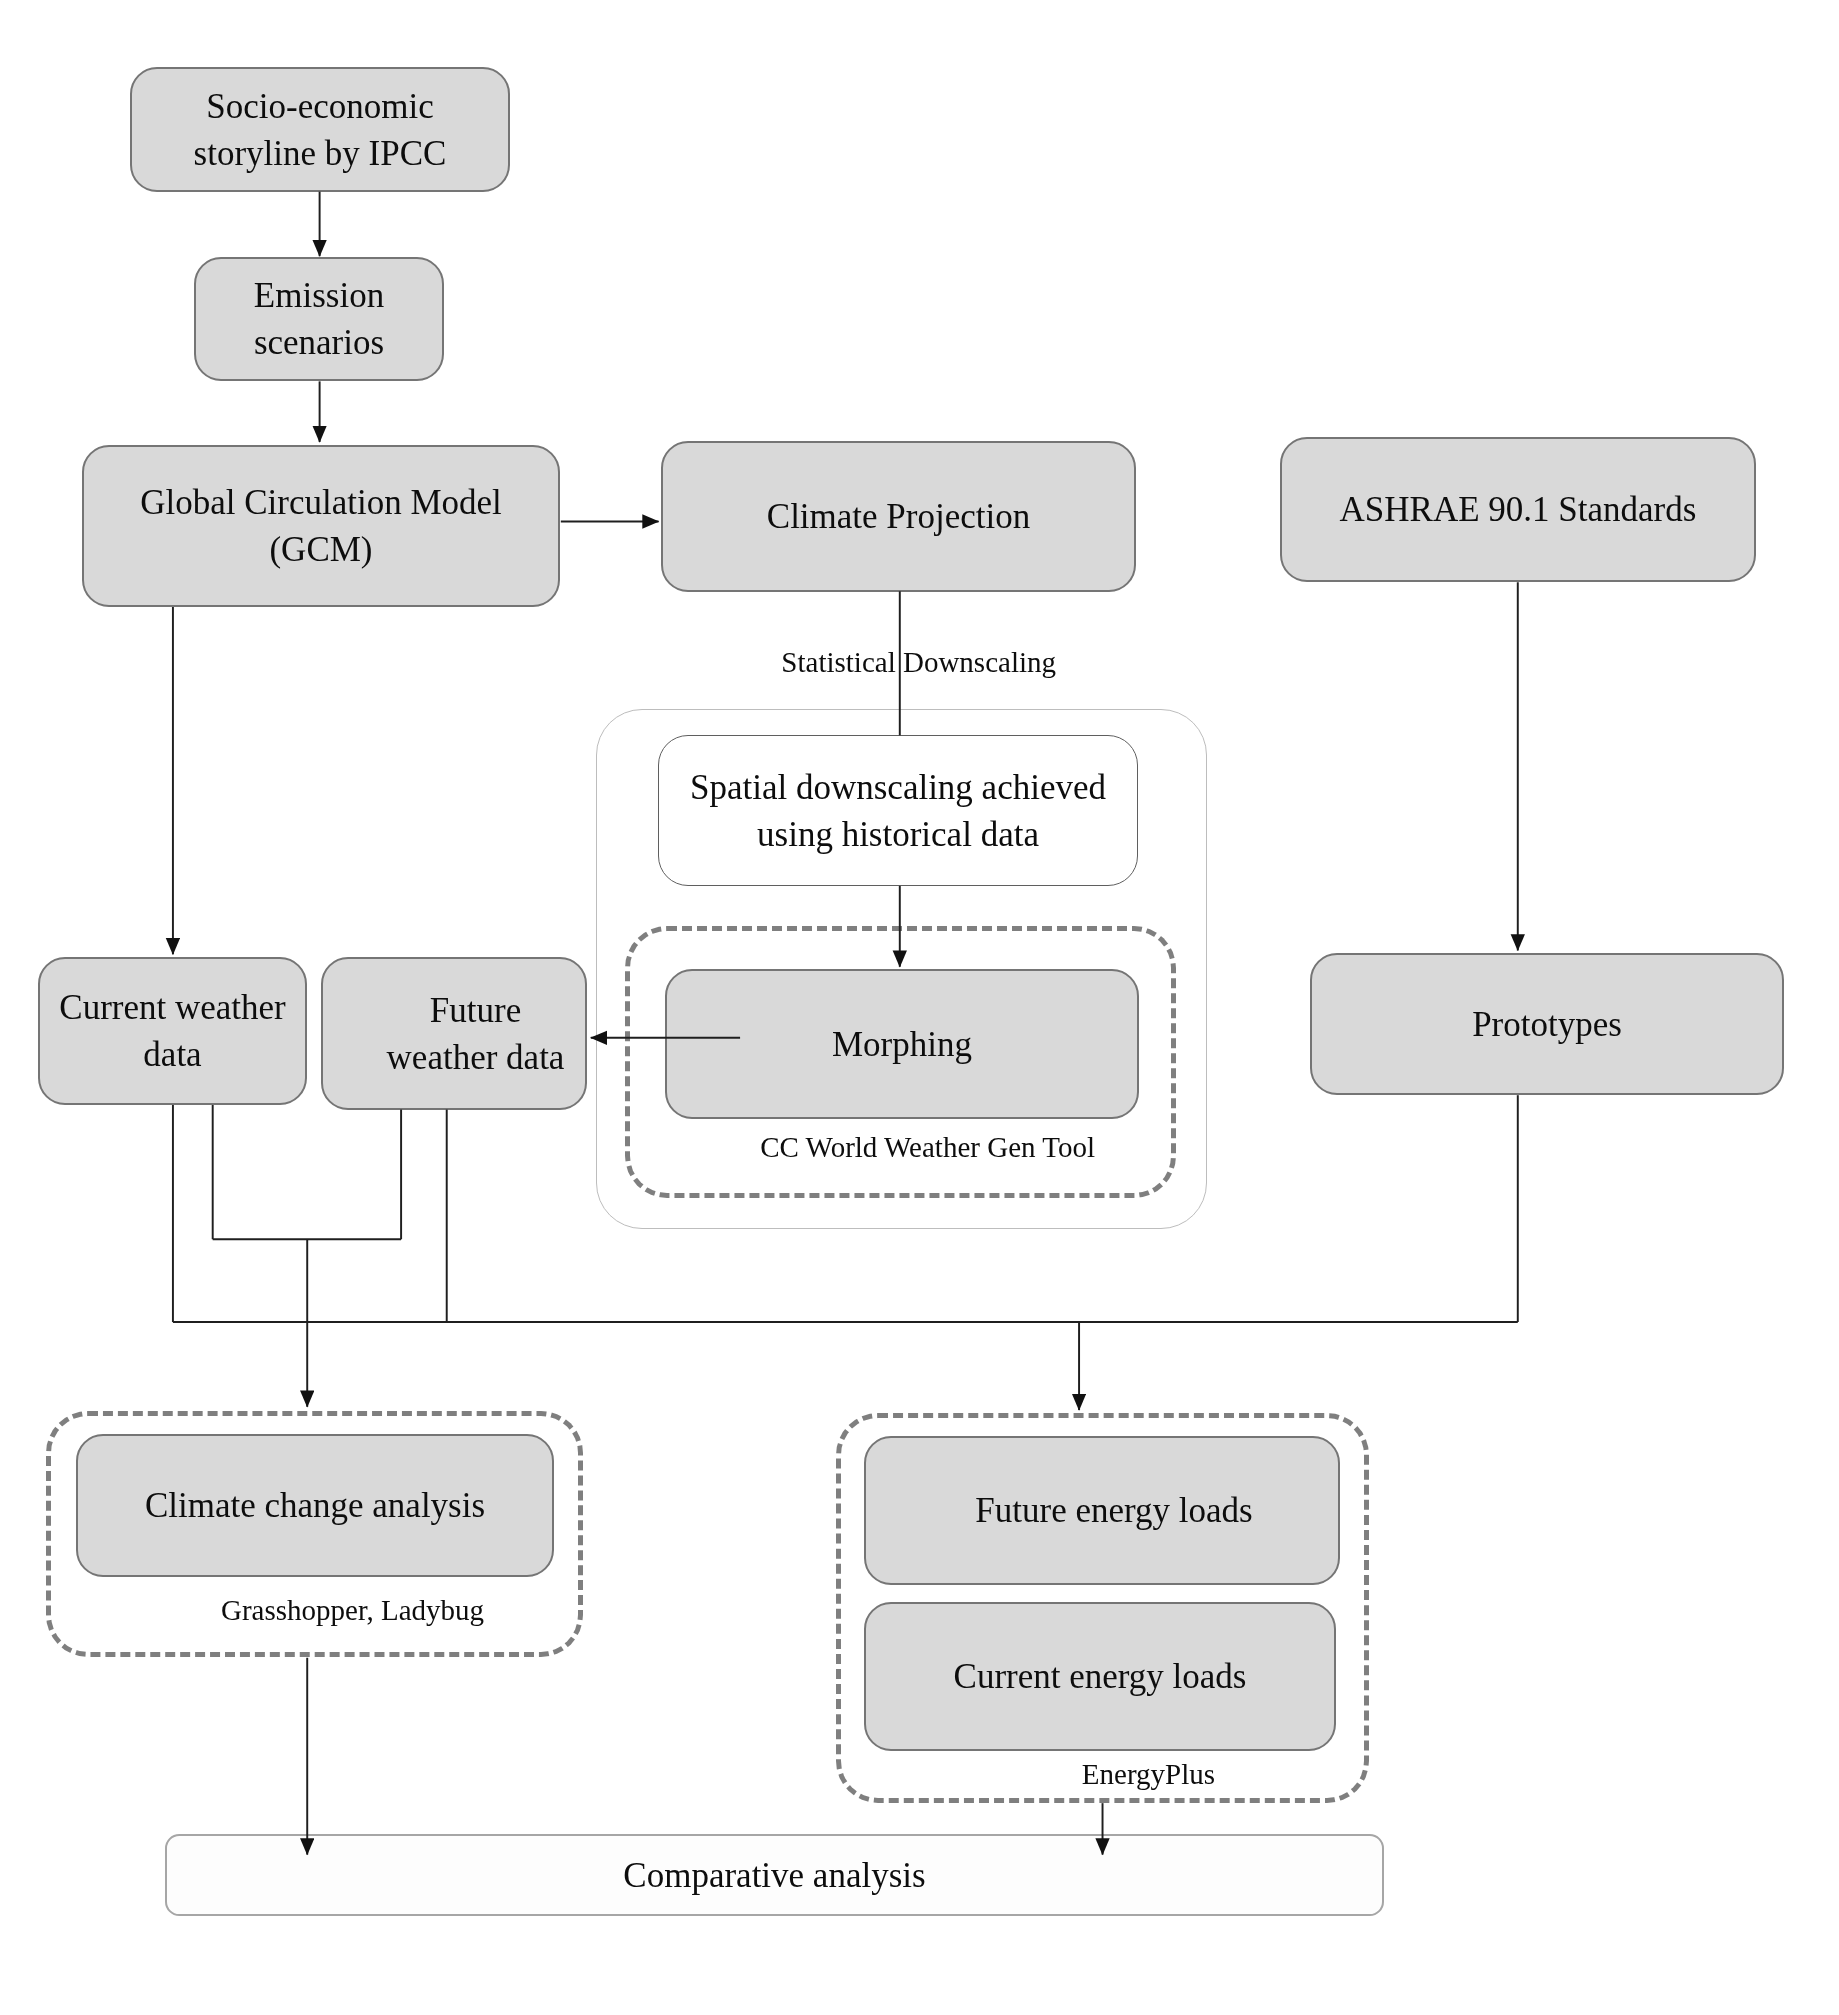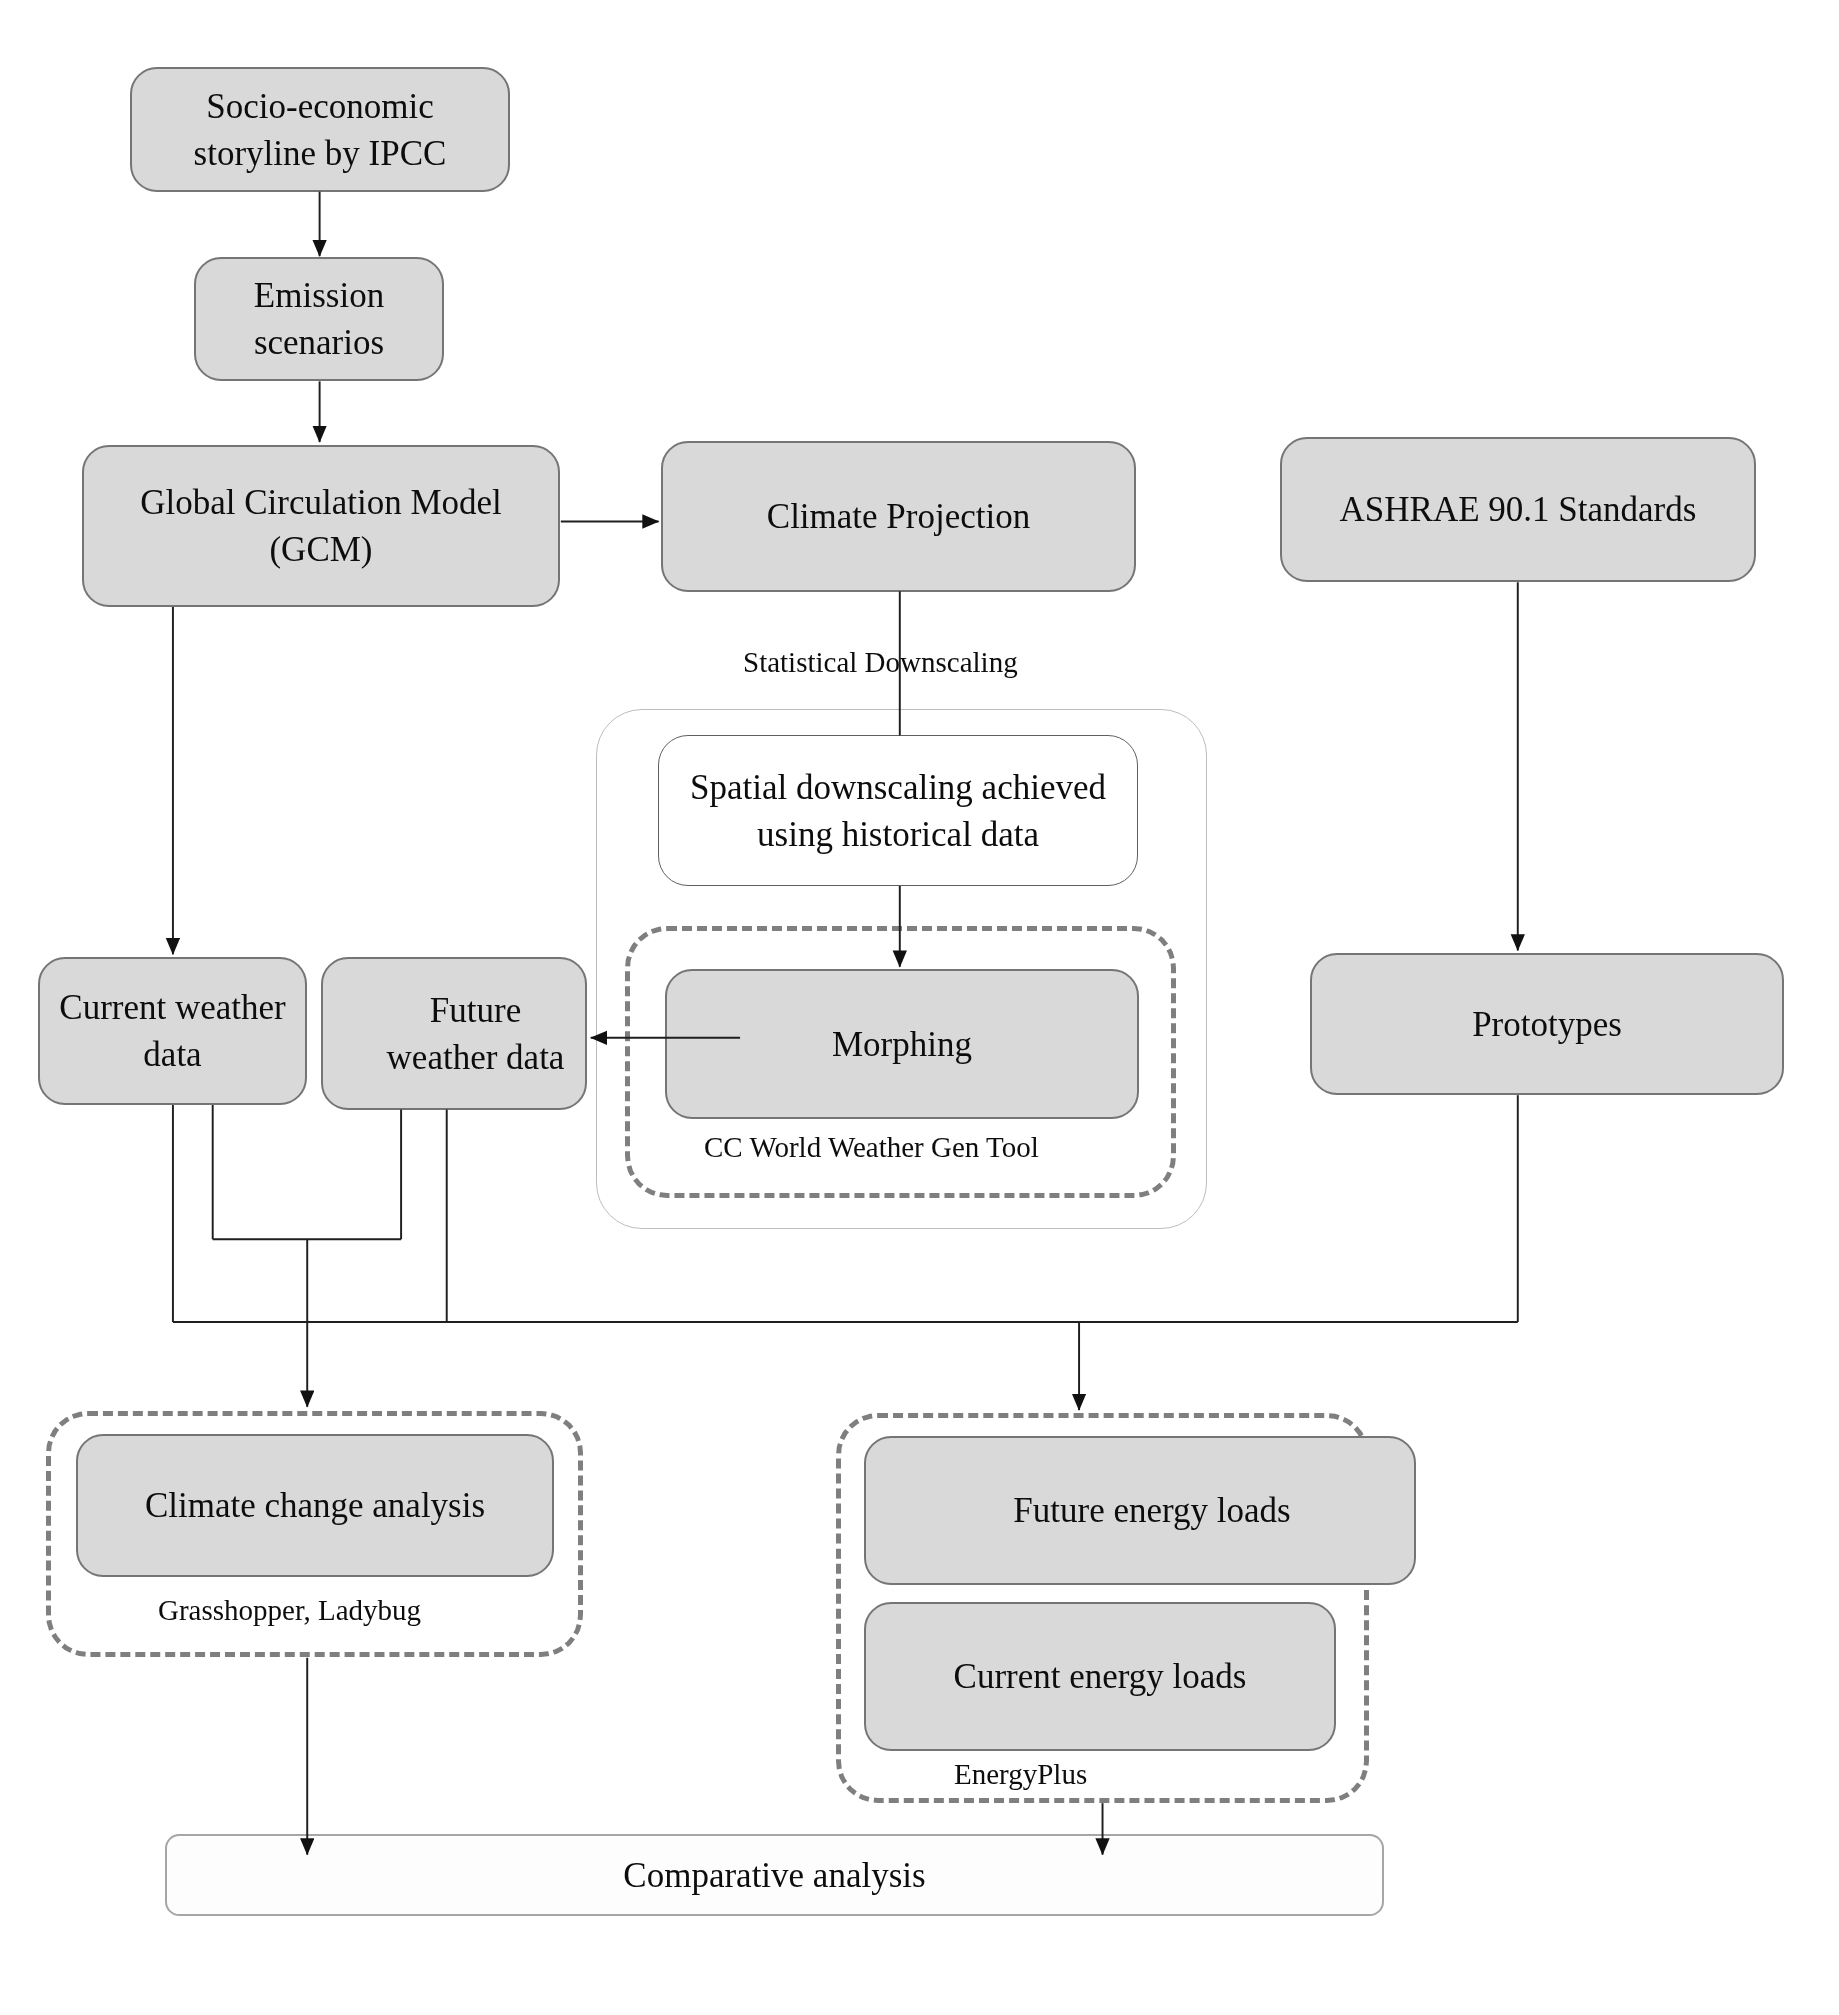--- a/index.html
+++ b/index.html
@@ -47,7 +47,7 @@
   }
   .annotation{
     position:absolute;
-    text-align:left;
+    text-align:right;
     font-size:29px;line-height:39px;
     white-space:nowrap;
   }

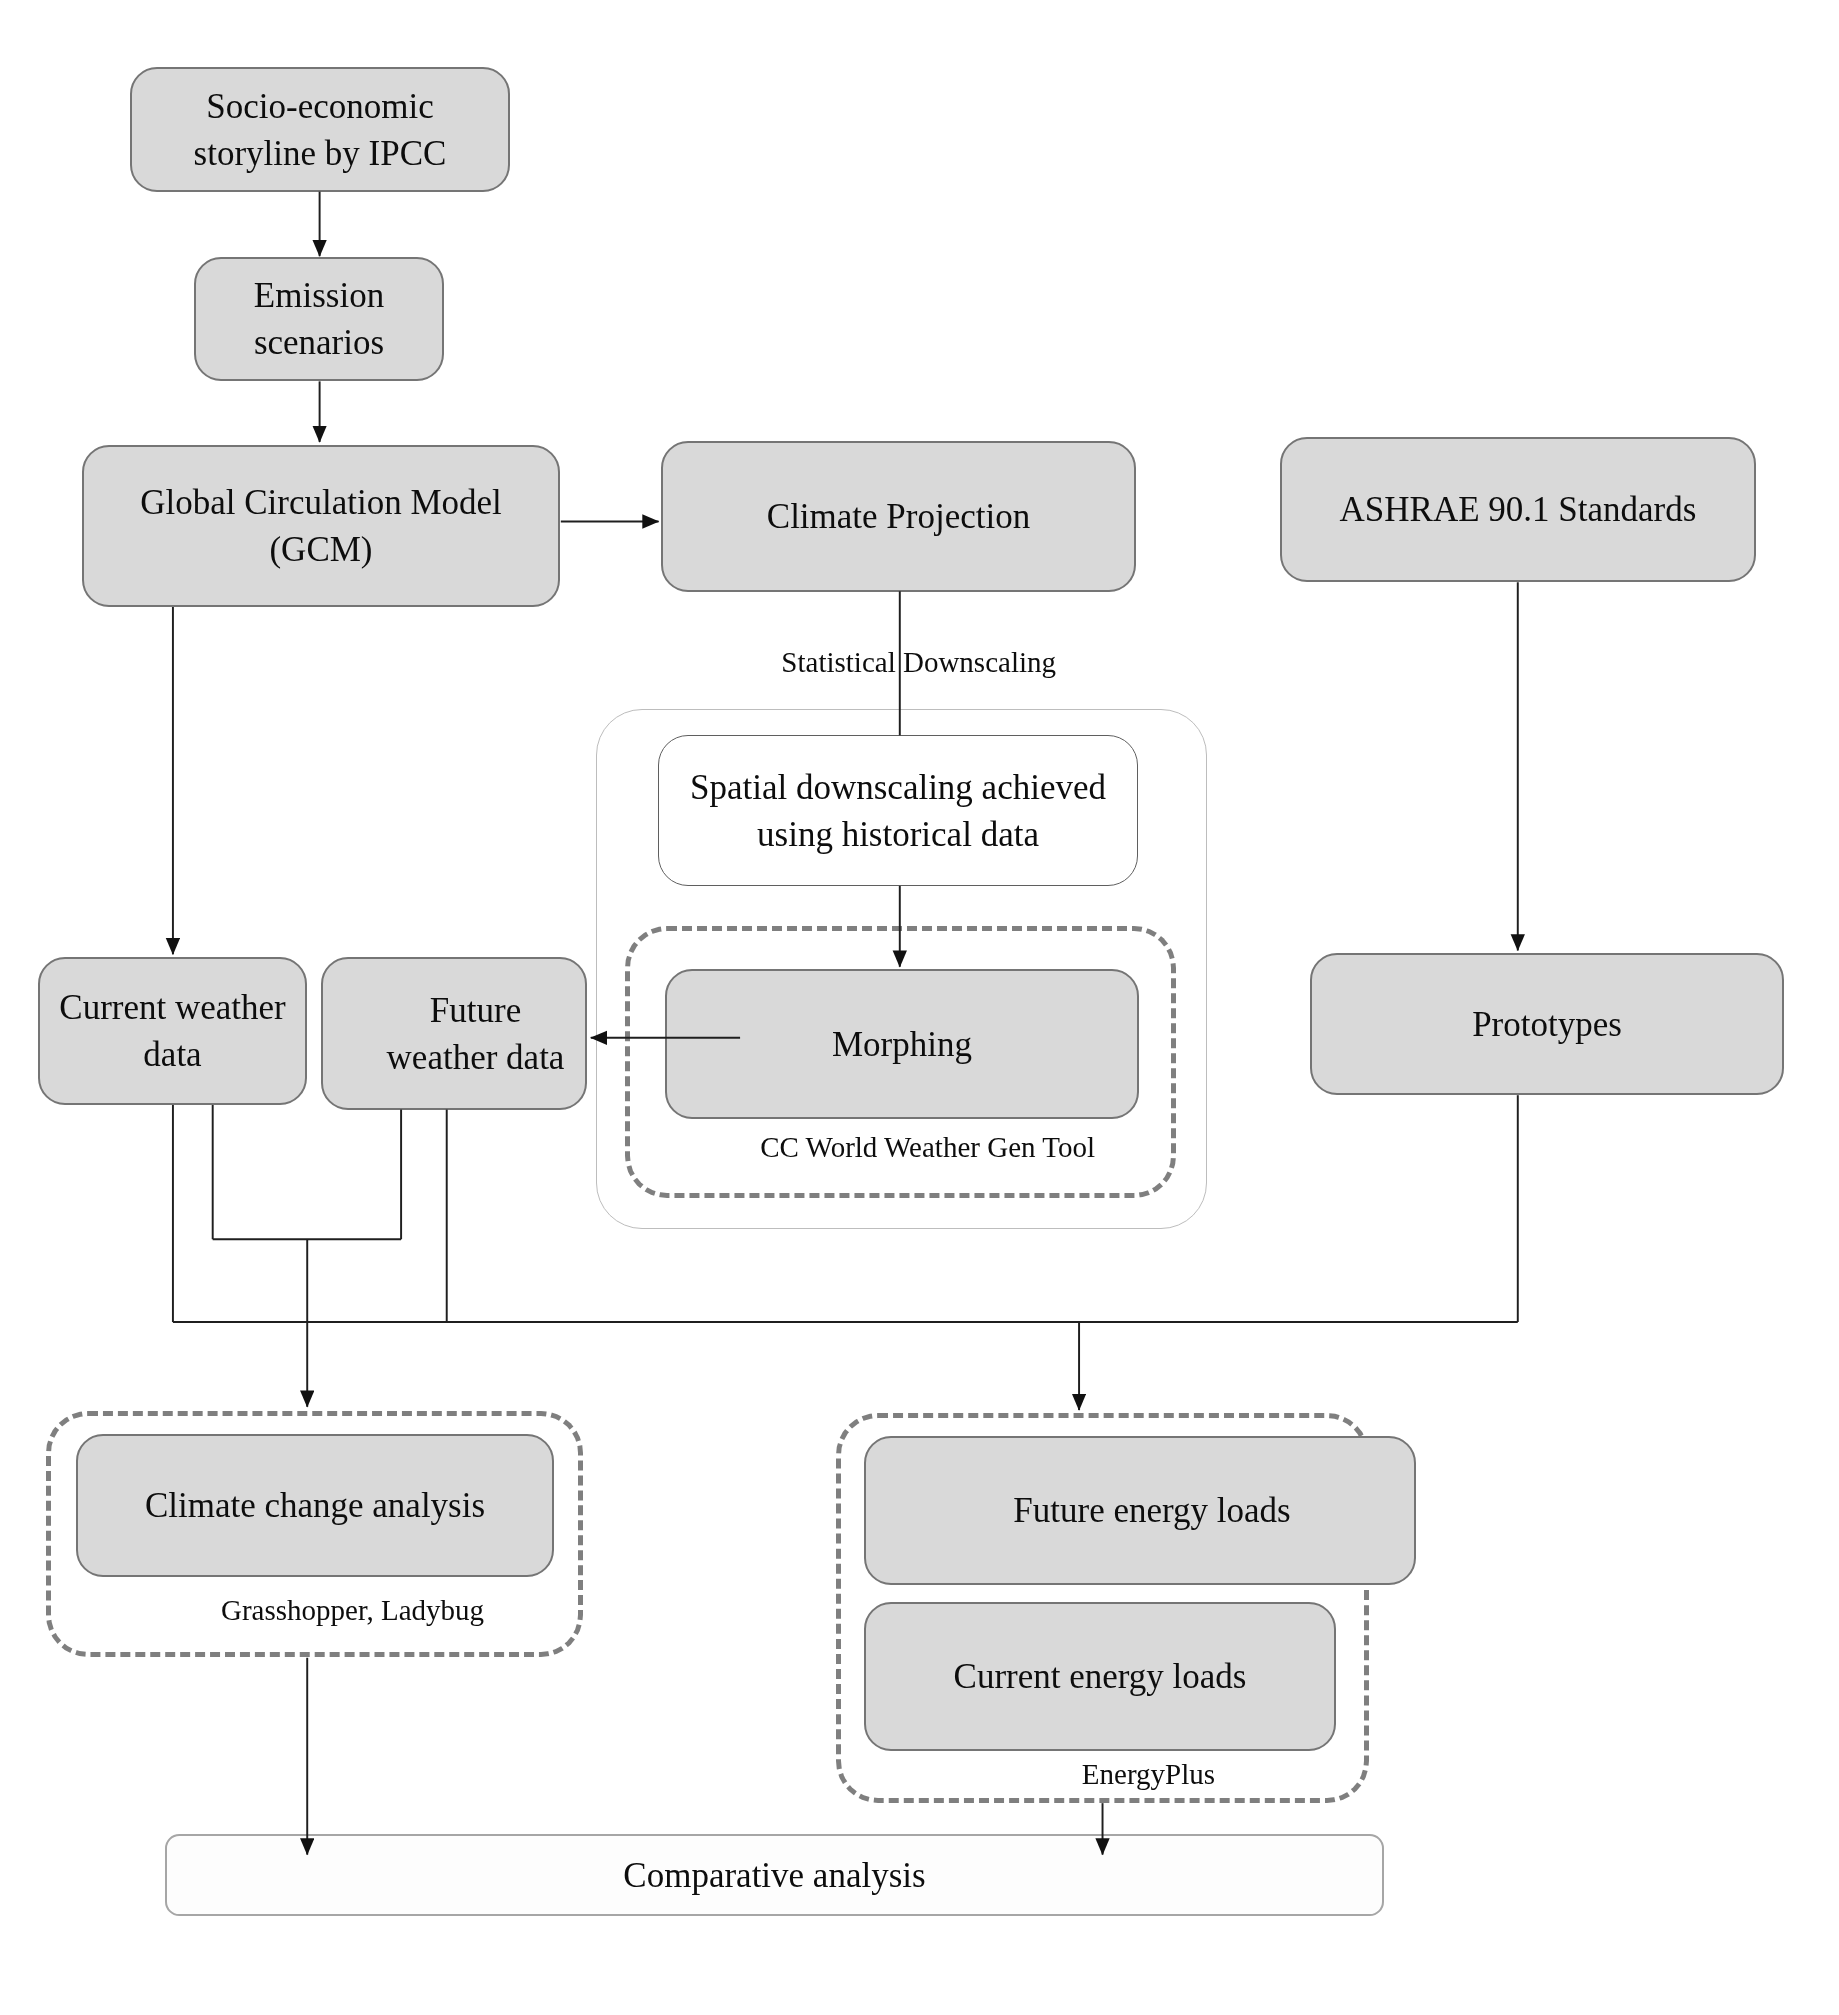--- a/index.html
+++ b/index.html
@@ -111,7 +111,7 @@
     <span>Climate change analysis</span>
   </div>
 
-  <div class="node gray" style="left:864px;top:1436px;width:552px;height:149px;padding-left:24px;">
+  <div class="node gray" style="left:864px;top:1436px;width:476px;height:149px;padding-left:24px;">
     <span>Future energy loads</span>
   </div>
 

